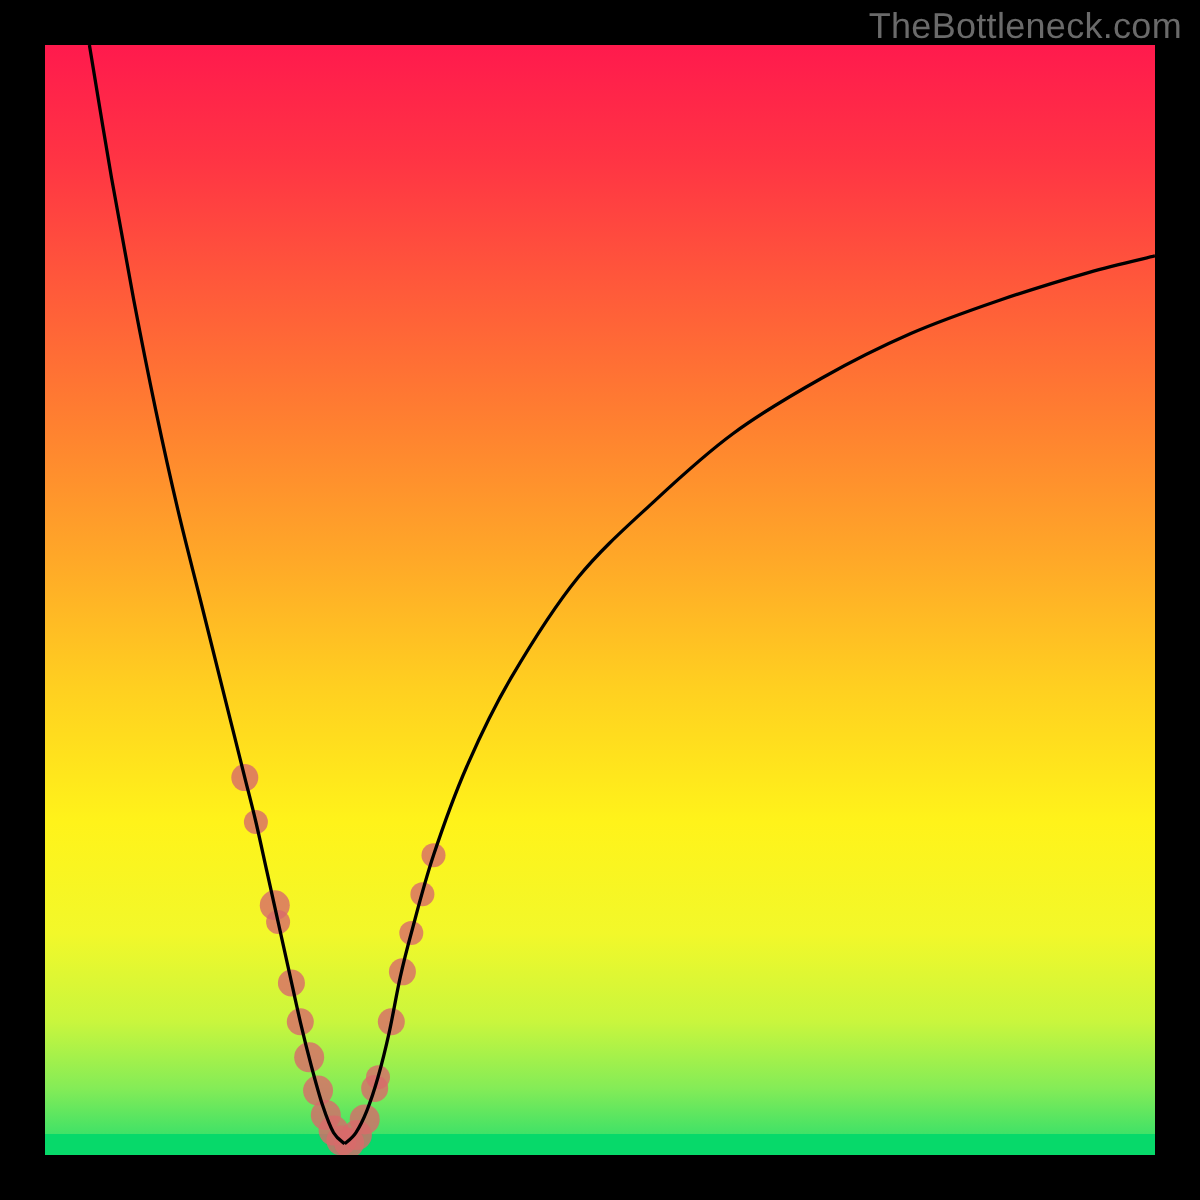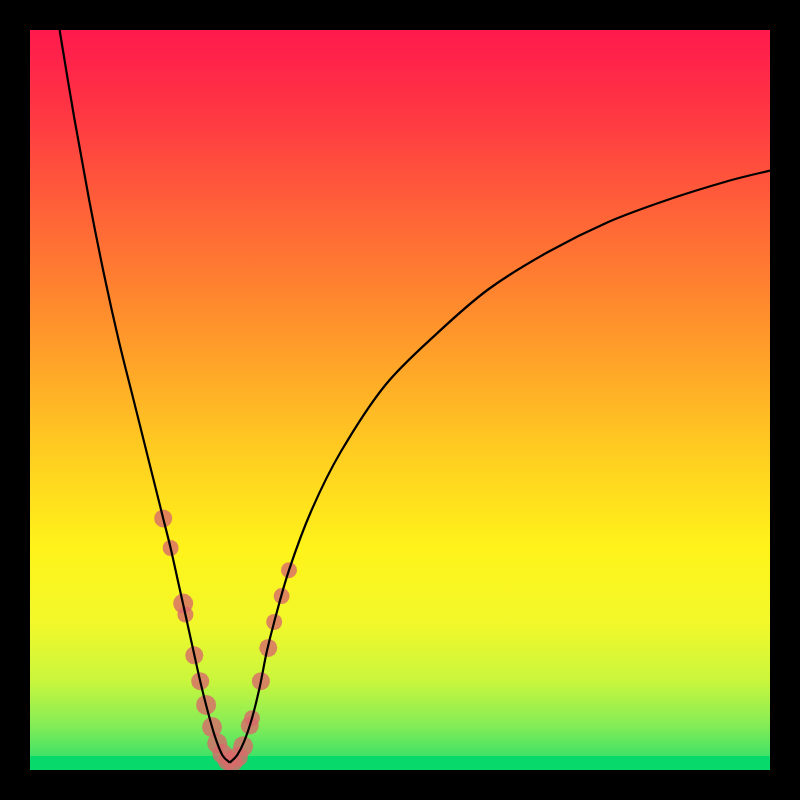--- a/index.html
+++ b/index.html
@@ -73,6 +73,7 @@
 <body>
 
 <div class="frame">
+  <div class="watermark">TheBottleneck.com</div>
   <div class="plot">
     <div class="green-band"></div>
     <svg class="curve" viewBox="0 0 740 740">

